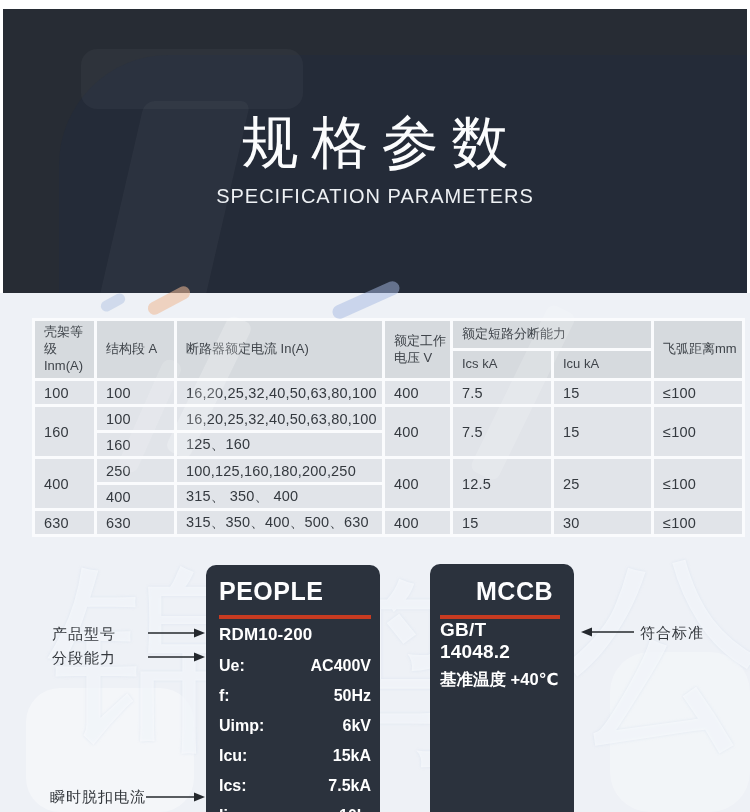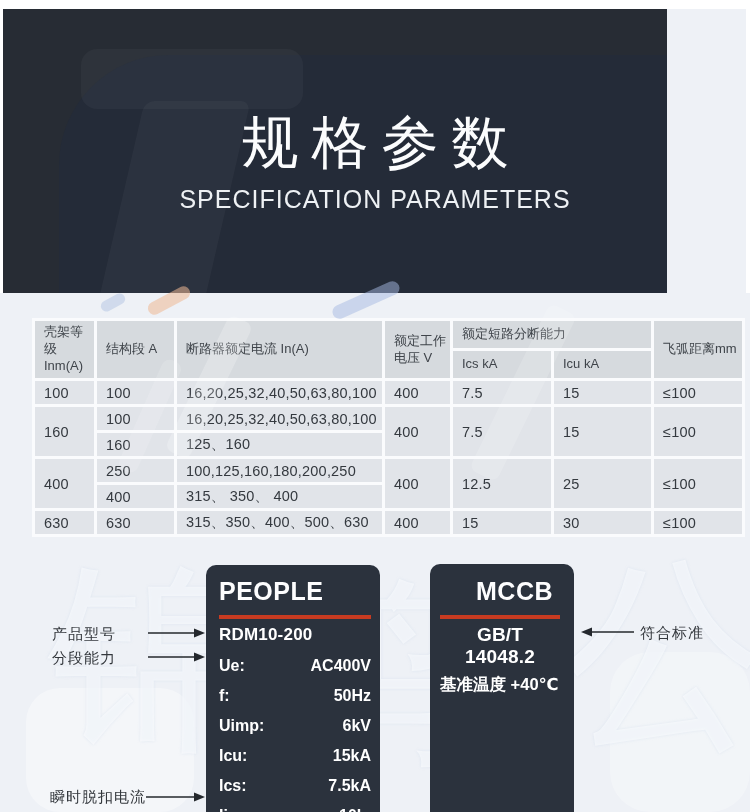--- a/index.html
+++ b/index.html
@@ -11,7 +11,7 @@
   .side-strip{position:absolute;top:0;width:4px;height:293px;background:#ffffff;}
 
   
-  .hero{position:absolute;left:3px;top:9px;width:664px;height:284px;background:#272c34;overflow:hidden;}
+  .hero{position:absolute;left:3px;top:9px;width:744px;height:284px;background:#272c34;overflow:hidden;}
   .hero-blob{position:absolute;left:56px;top:46px;right:0;bottom:0;background:#242b38;border-radius:110px 0 0 0;}
   .hero-t-bar{position:absolute;left:78px;top:40px;width:222px;height:60px;border-radius:16px;background:rgba(255,255,255,0.035);}
   .hero-t-stem{position:absolute;left:118px;top:92px;width:106px;height:205px;background:rgba(255,255,255,0.035);transform:skewX(-13deg);border-radius:10px;}

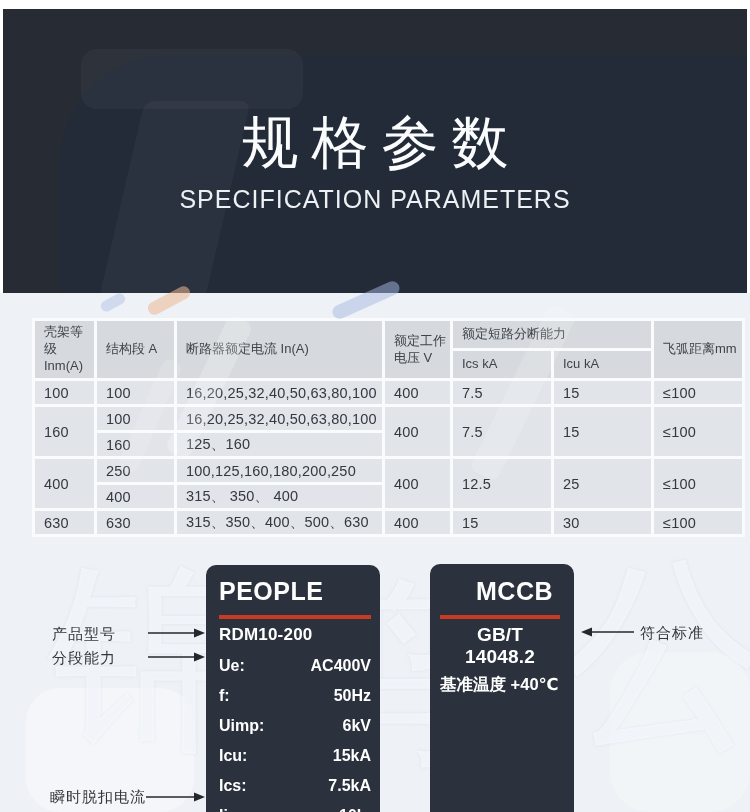--- a/index.html
+++ b/index.html
@@ -21,7 +21,7 @@
   }
   .hero-subtitle{
     position:absolute;left:0;top:176px;width:744px;text-align:center;
-    color:#eef1f4;font-size:25px;font-weight:400;letter-spacing:1px;
+    color:#eef1f4;font-size:20px;font-weight:400;letter-spacing:1px;
   }
 
   

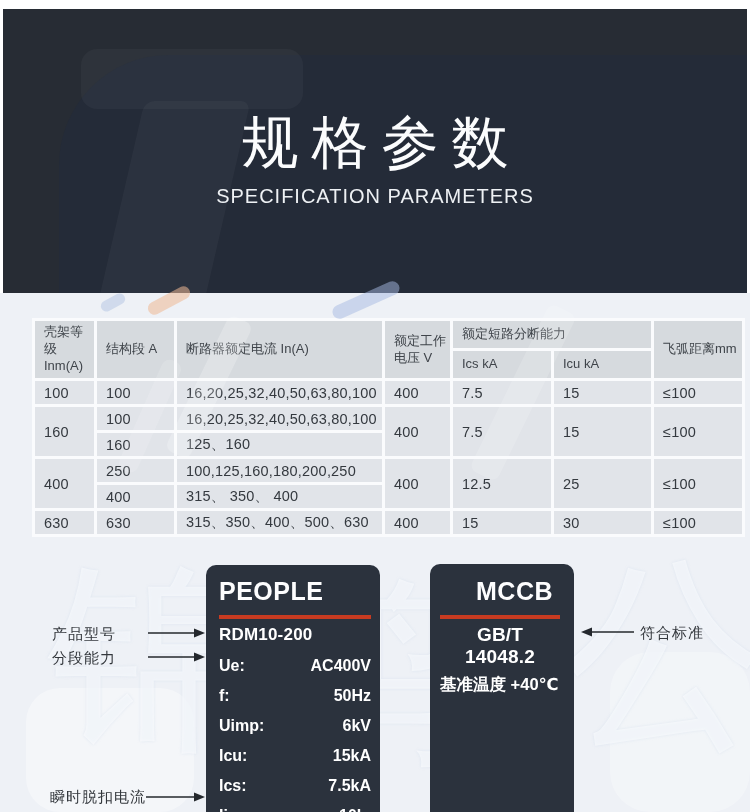--- a/index.html
+++ b/index.html
@@ -61,7 +61,7 @@
   .brand-right{text-align:right;padding-right:7px;}
   .divider{height:4px;background:#c83b21;margin-top:9px;}
   .model{font-size:17px;font-weight:bold;margin-top:6px;letter-spacing:0.2px;}
-  .std-line1{font-size:19px;font-weight:bold;margin-top:5px;letter-spacing:0.2px;text-align:center;}
+  .std-line1{font-size:19px;font-weight:bold;letter-spacing:0.2px;}
   .std-line2{font-size:16.5px;font-weight:bold;margin-top:6px;}
   .spec-row{display:flex;justify-content:space-between;margin-top:12px;line-height:18px;font-size:16px;font-weight:bold;}
   .spec-row .v{text-align:right;}

